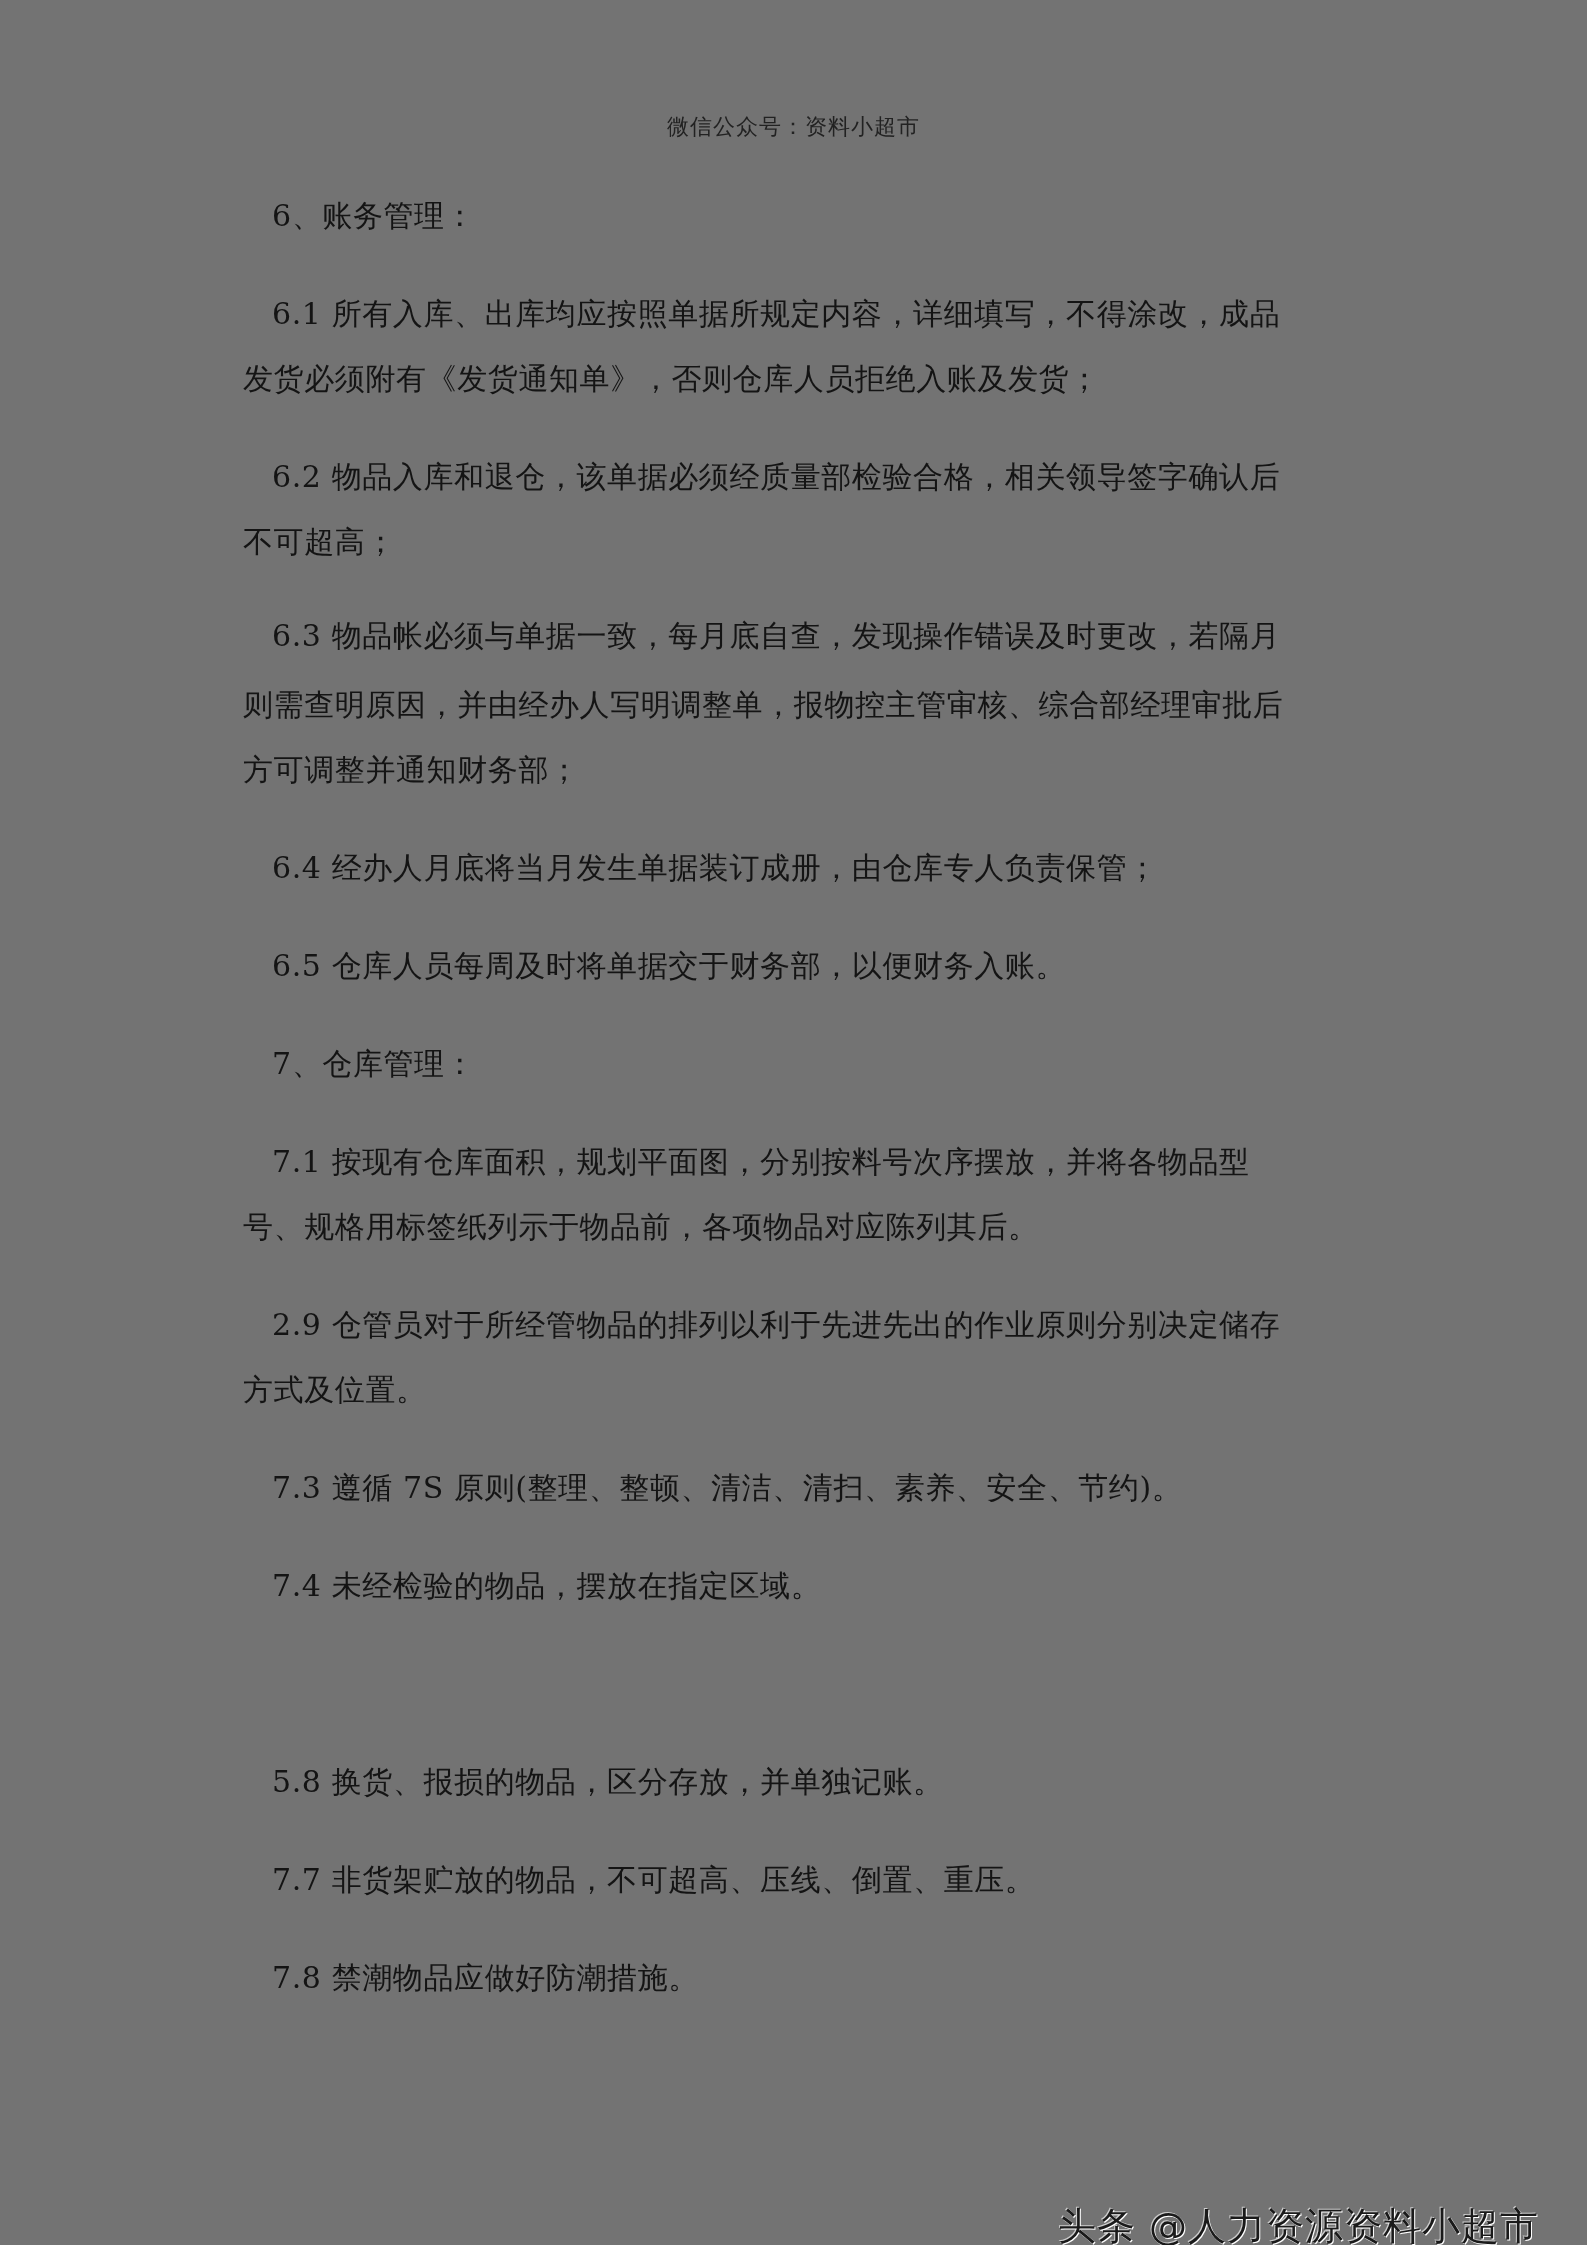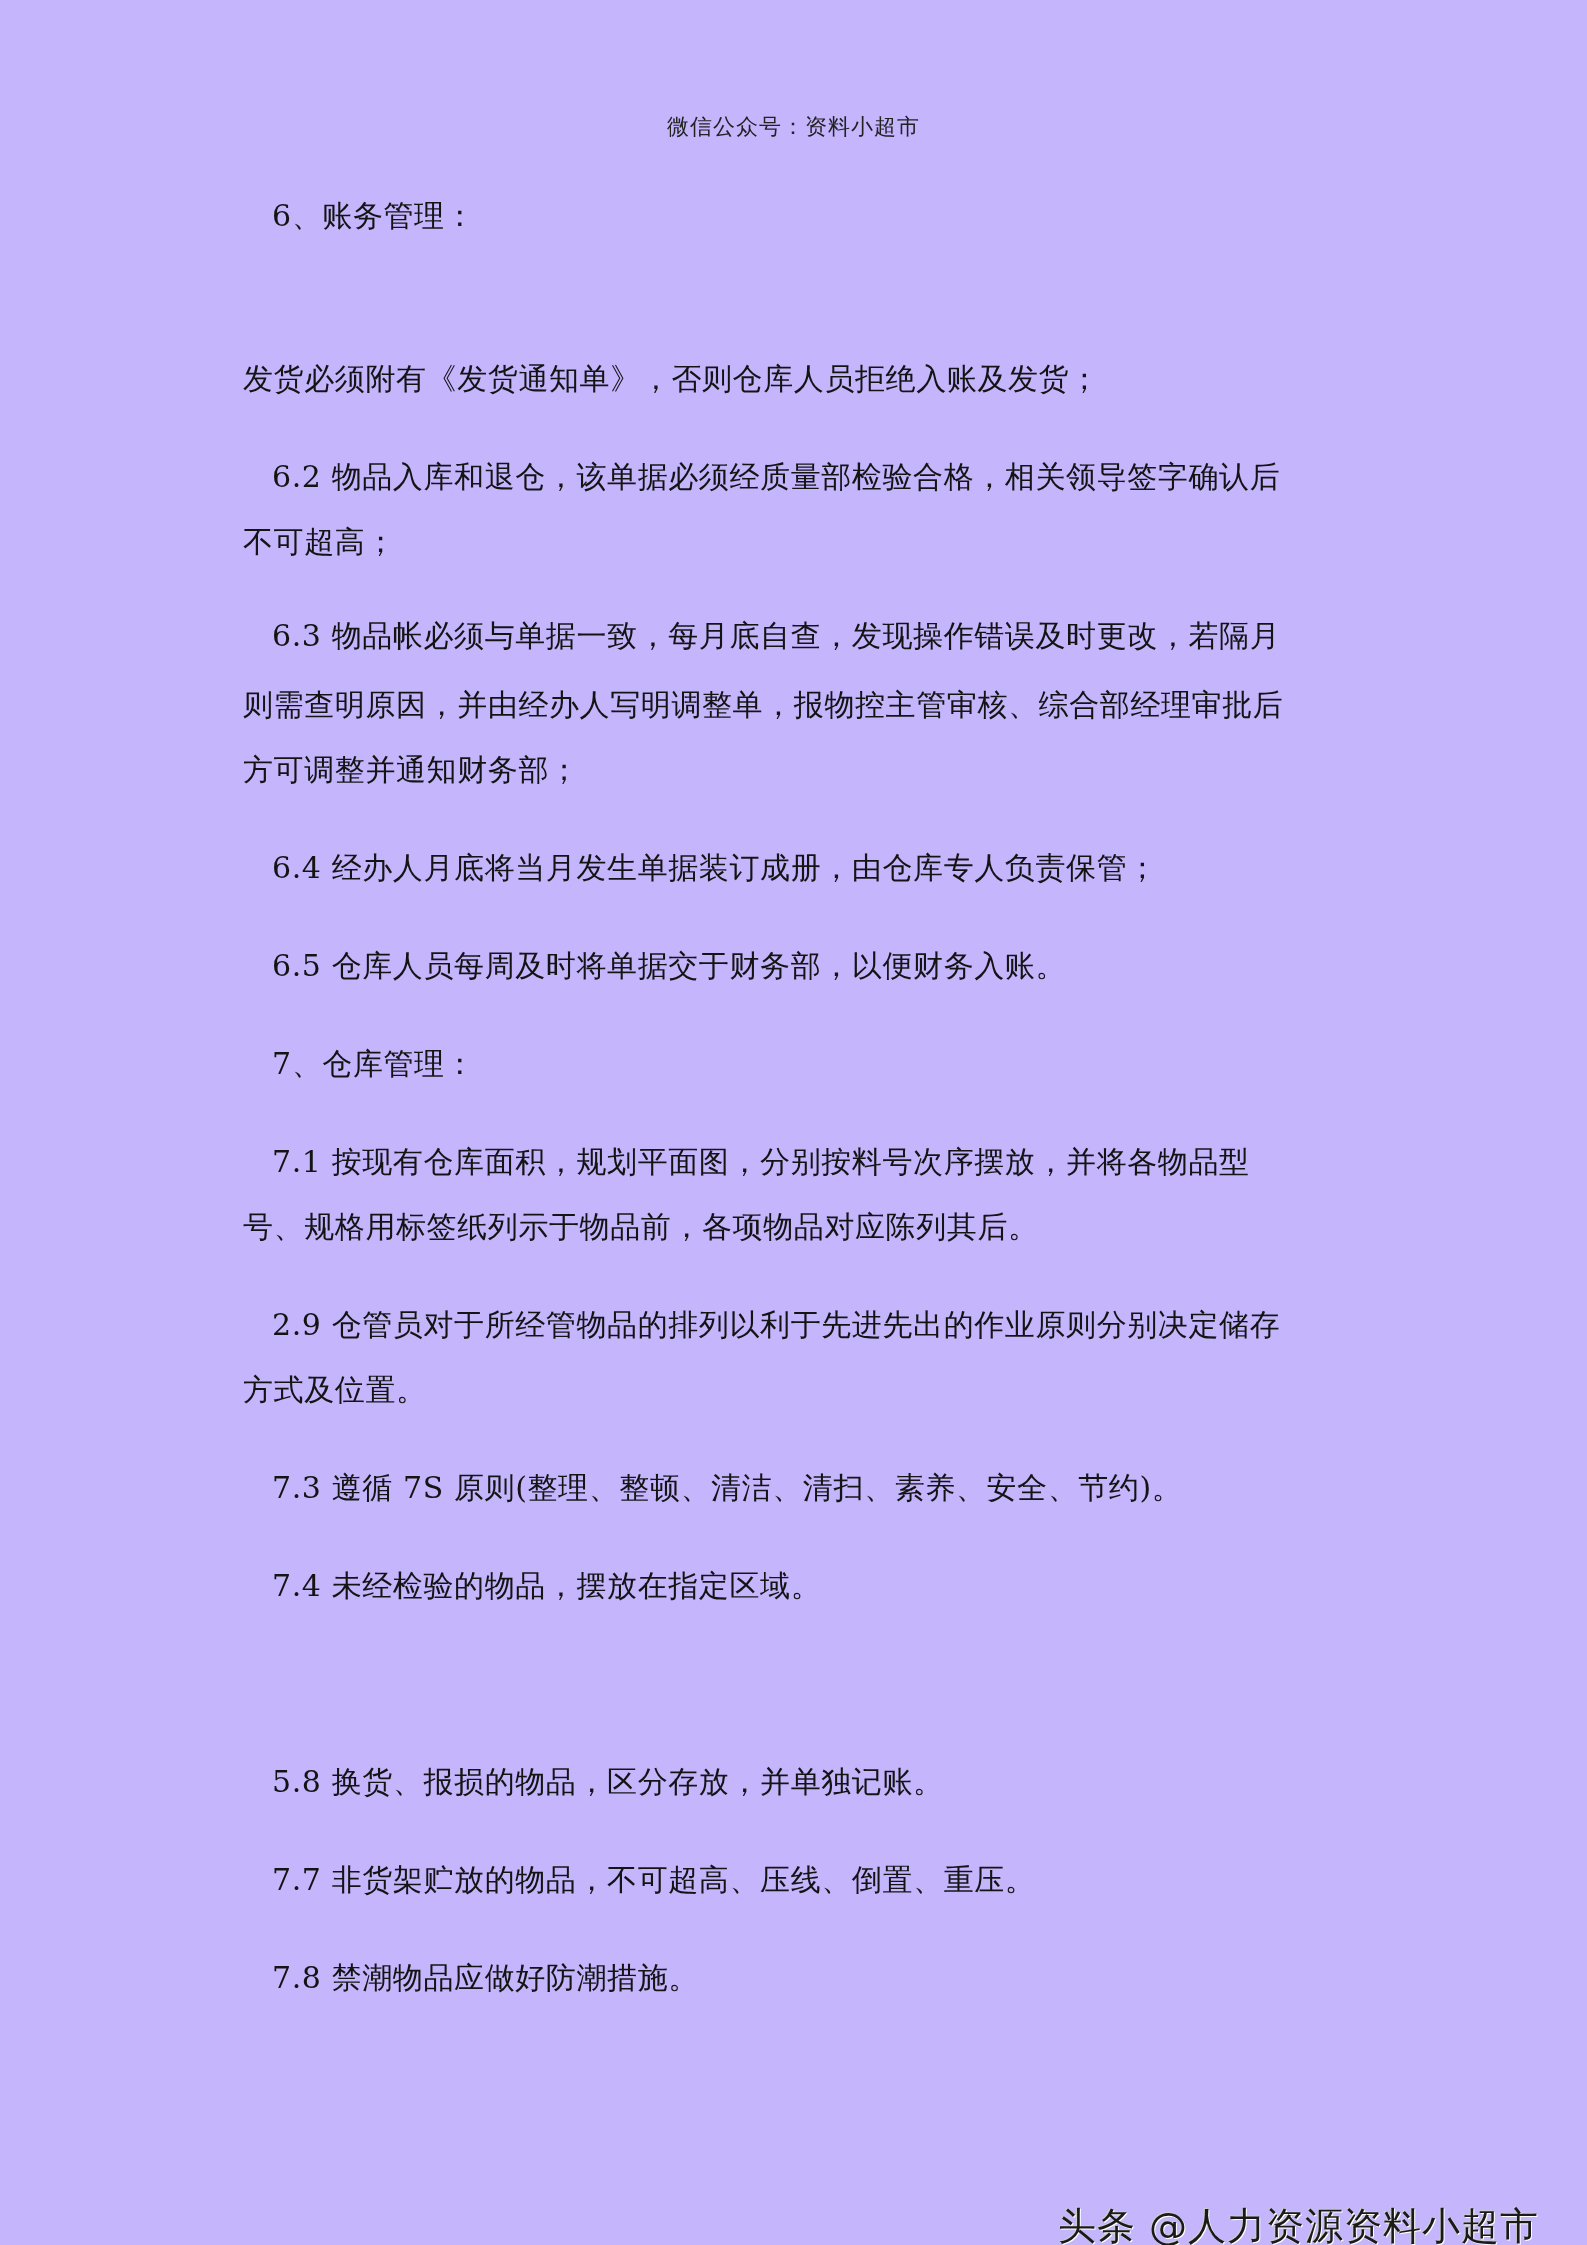--- a/index.html
+++ b/index.html
@@ -5,7 +5,7 @@
   html, body { margin: 0; padding: 0; background: #ffffff; }
   body { width: 1587px; height: 2245px; position: relative; overflow: hidden;
          font-family: "DejaVu Serif", "Liberation Serif", serif; color: #111111; }
-  .page { position: absolute; left: 0; top: 0; width: 1587px; height: 2245px; background: #c4b5fd; }
+  .page { position: absolute; left: 0; top: 0; width: 1587px; height: 2245px; background: #737373; }
   .header { position: absolute; top: 112px; left: 0; width: 1587px; text-align: center;
             font-size: 22px; color: #222222; letter-spacing: 1px; }
   .line { position: absolute; left: 243px; font-size: 30px; line-height: 40px; white-space: nowrap;

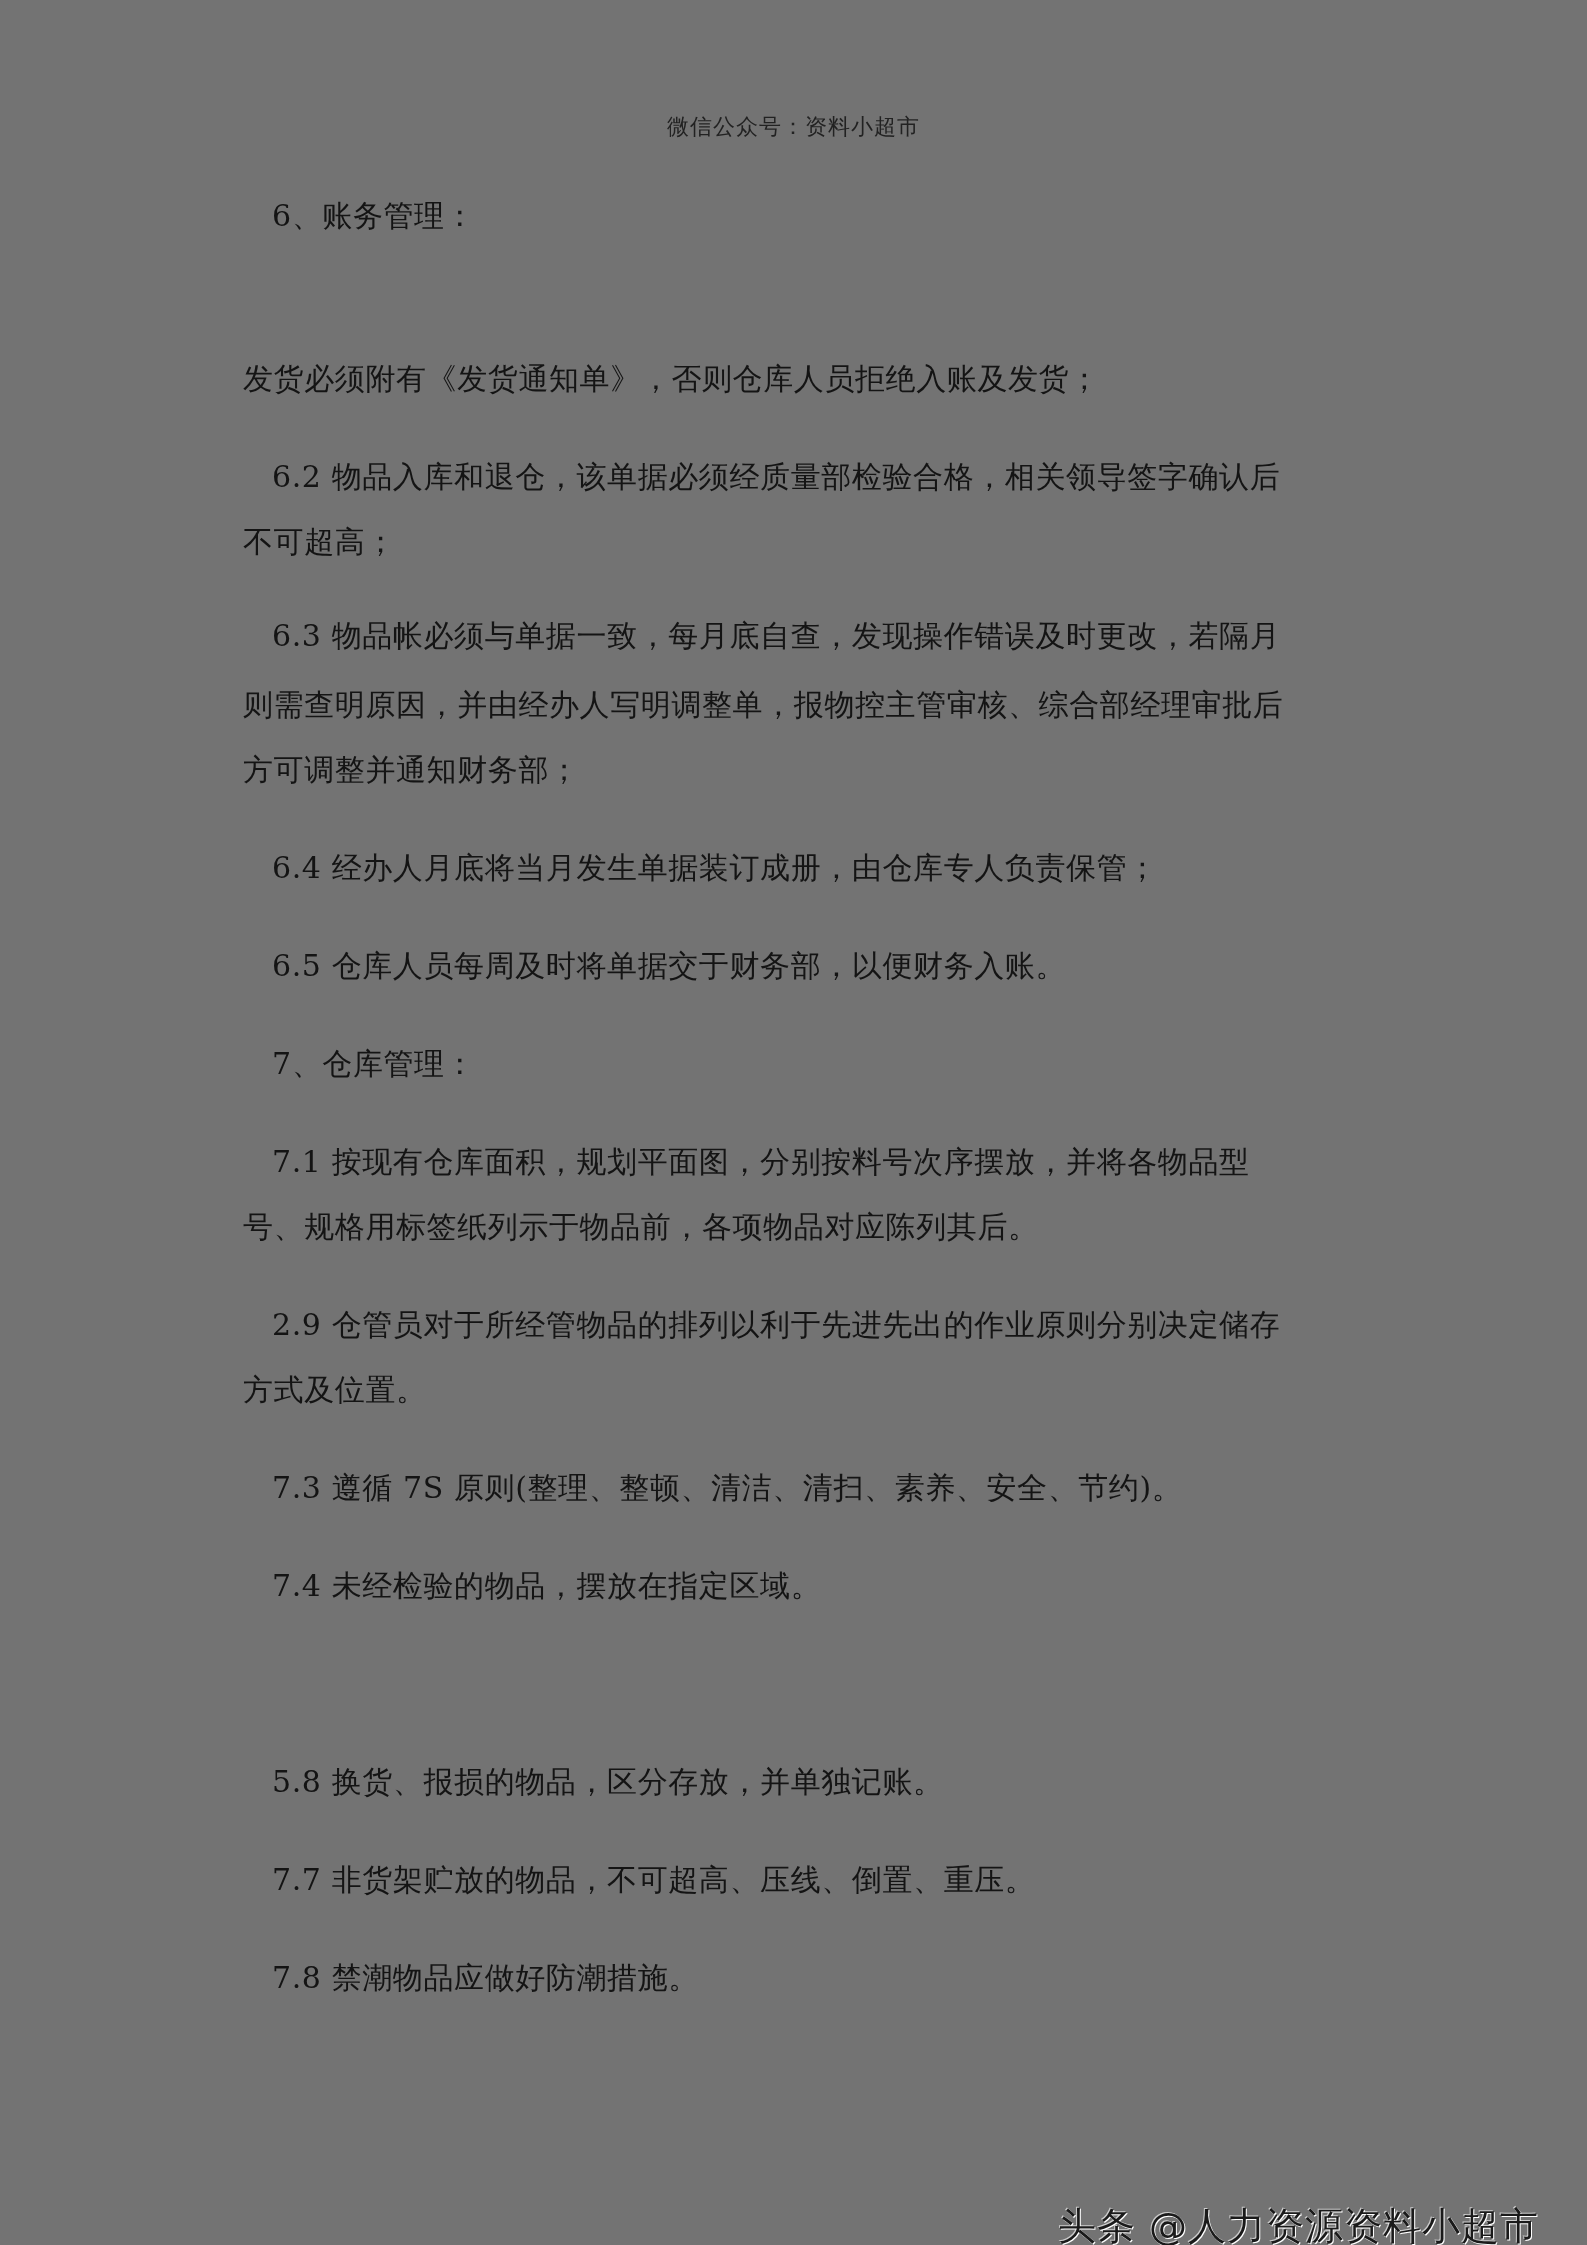--- a/index.html
+++ b/index.html
@@ -24,6 +24,7 @@
 
   <div class="line indent" style="top:196px">6、账务管理：</div>
 
+  <div class="line indent" style="top:294px">6.1 所有入库、出库均应按照单据所规定内容，详细填写，不得涂改，成品</div>
   <div class="line" style="top:359px">发货必须附有《发货通知单》，否则仓库人员拒绝入账及发货；</div>
 
   <div class="line indent" style="top:457px">6.2 物品入库和退仓，该单据必须经质量部检验合格，相关领导签字确认后</div>

